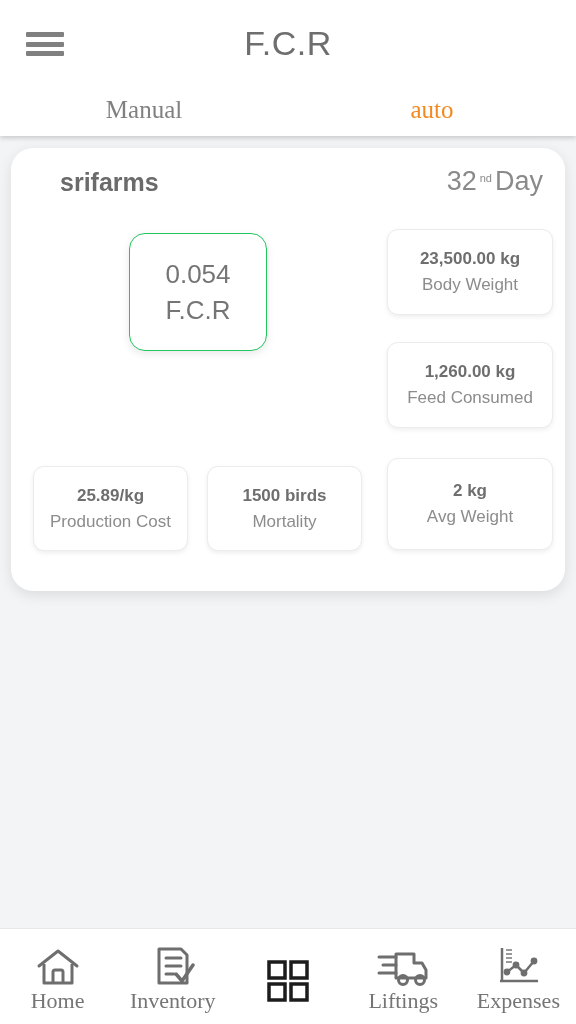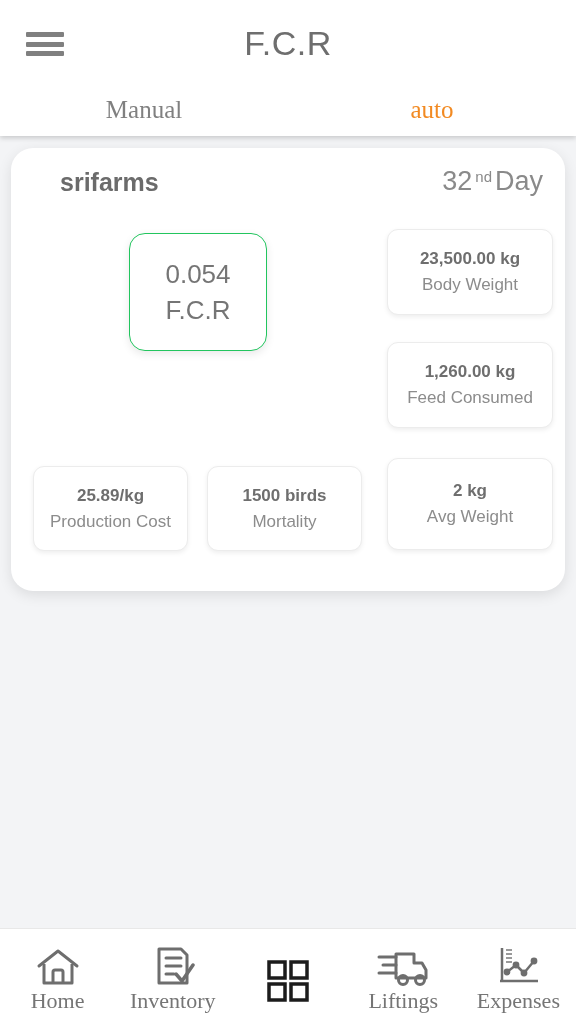--- a/index.html
+++ b/index.html
@@ -110,7 +110,7 @@
     white-space: nowrap;
   }
   #day-counter .sup {
-    font-size: 15px;
+    font-size: 11px;
     vertical-align: 8px;
     padding: 0 3px;
   }

